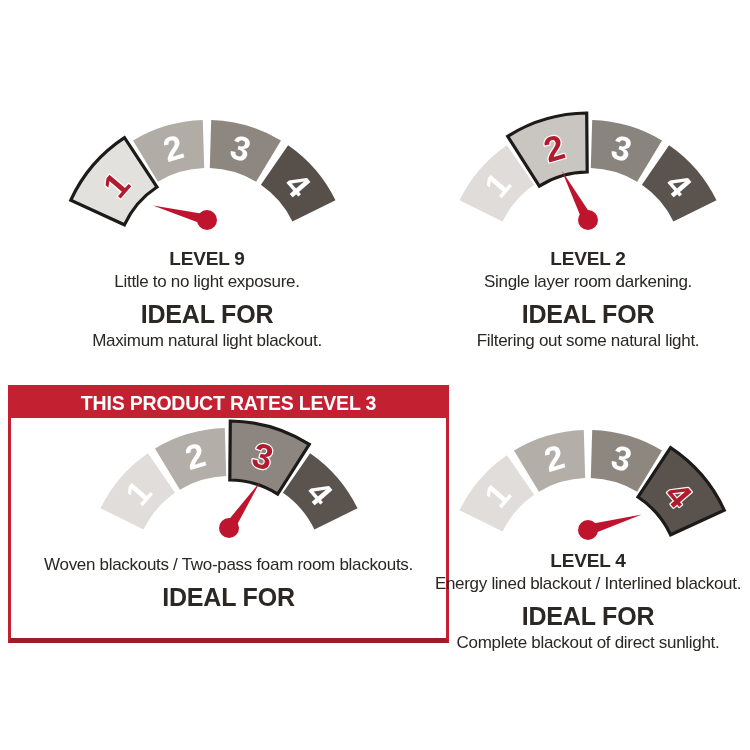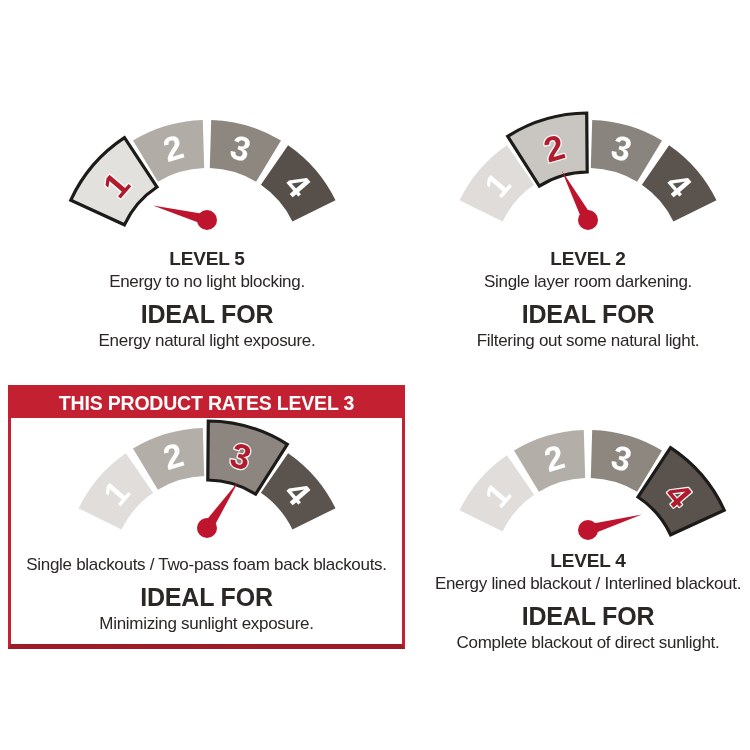--- a/index.html
+++ b/index.html
@@ -45,7 +45,7 @@
       <path d="M151.4 109.7L95.9 100.5L148.6 120.3Z" fill="#be142d"></path>
       <circle cx="150" cy="115" r="10" fill="#be142d"></circle>
     </svg>
-  <div class="lvl-title">LEVEL 5</div>
+  <div class="lvl-title">LEVEL 9</div>
   <div class="desc">Energy to no light blocking.</div>
   <div class="ideal-label">IDEAL FOR</div>
   <div class="ideal">Energy natural light exposure.</div>

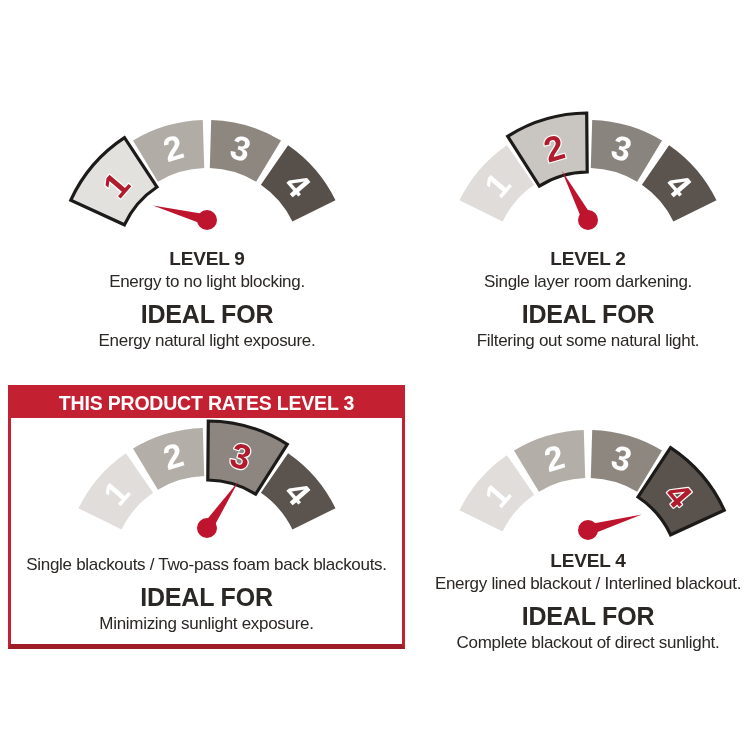--- a/index.html
+++ b/index.html
@@ -46,7 +46,7 @@
       <circle cx="150" cy="115" r="10" fill="#be142d"></circle>
     </svg>
   <div class="lvl-title">LEVEL 9</div>
-  <div class="desc">Energy to no light blocking.</div>
+  <div class="desc">Little to no light exposure.</div>
   <div class="ideal-label">IDEAL FOR</div>
   <div class="ideal">Energy natural light exposure.</div>
 </div>

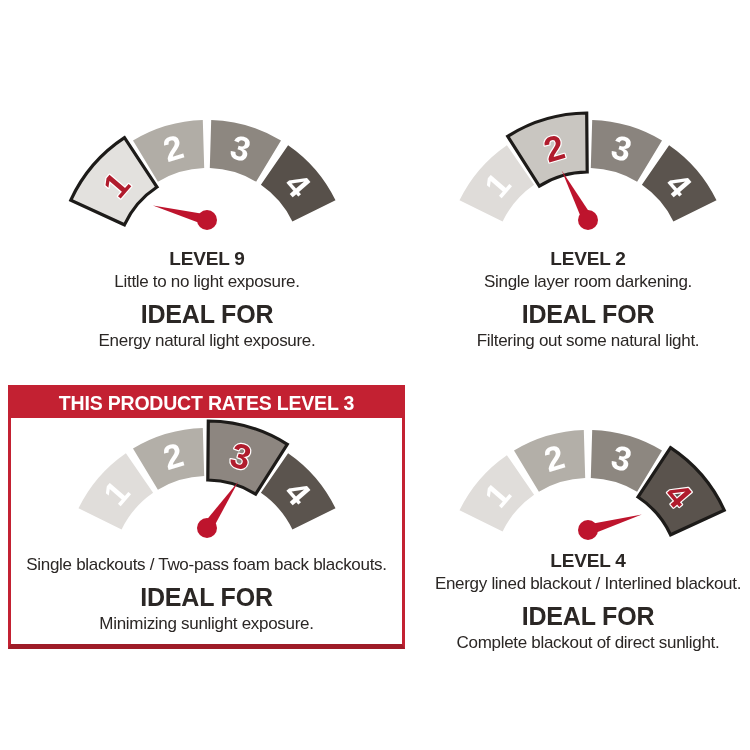--- a/index.html
+++ b/index.html
@@ -48,7 +48,7 @@
   <div class="lvl-title">LEVEL 9</div>
   <div class="desc">Little to no light exposure.</div>
   <div class="ideal-label">IDEAL FOR</div>
-  <div class="ideal">Energy natural light exposure.</div>
+  <div class="ideal">Maximum natural light blackout.</div>
 </div>
 
 <div class="panel" id="p2">

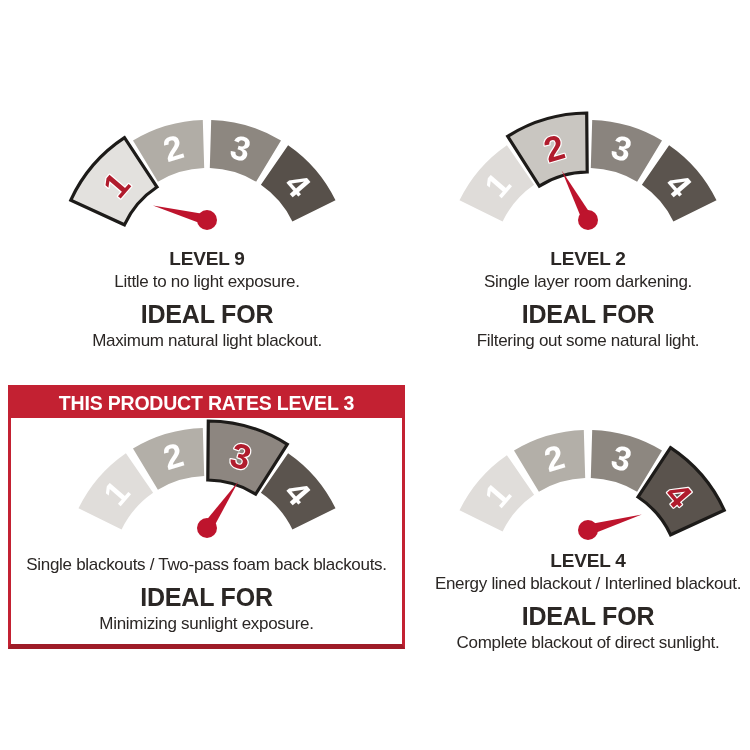--- a/index.html
+++ b/index.html
@@ -12,9 +12,9 @@
   .panel{position:absolute;text-align:center;}
   #p1{left:27px;top:105px;width:360px;}
   #p2{left:408px;top:105px;width:360px;}
-  #p3{left:8px;top:385px;width:397px;box-sizing:border-box;
+  #p3{left:8px;top:385px;width:441px;box-sizing:border-box;
       border:3px solid #c32132;border-bottom:5px solid #9e1c28;
-      background:#ffffff;padding-bottom:10px;}
+      background:#ffffff;padding-bottom:26px;}
   #p4{left:408px;top:415px;width:360px;}
   .gauge{display:block;margin:0 auto;}
   #p3 .gauge{margin-top:-5px;}

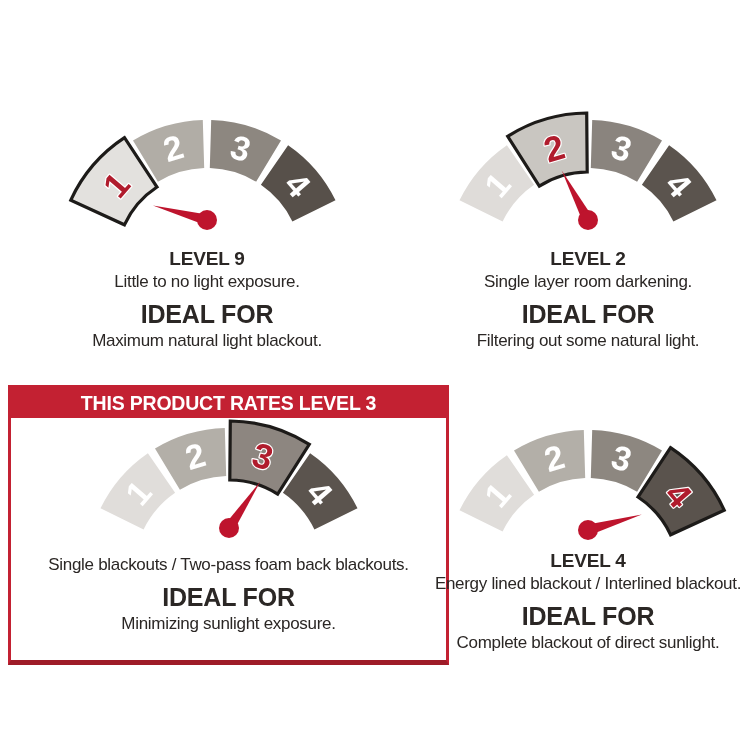--- a/index.html
+++ b/index.html
@@ -84,7 +84,7 @@
       <path d="M154.6 118.1L181.3 68.6L145.4 111.9Z" fill="#be142d"></path>
       <circle cx="150" cy="115" r="10" fill="#be142d"></circle>
     </svg>
-  <div class="desc">Single blackouts / Two-pass foam back blackouts.</div>
+  <div class="desc">Woven blackouts / Two-pass foam room blackouts.</div>
   <div class="ideal-label">IDEAL FOR</div>
   <div class="ideal">Minimizing sunlight exposure.</div>
 </div>

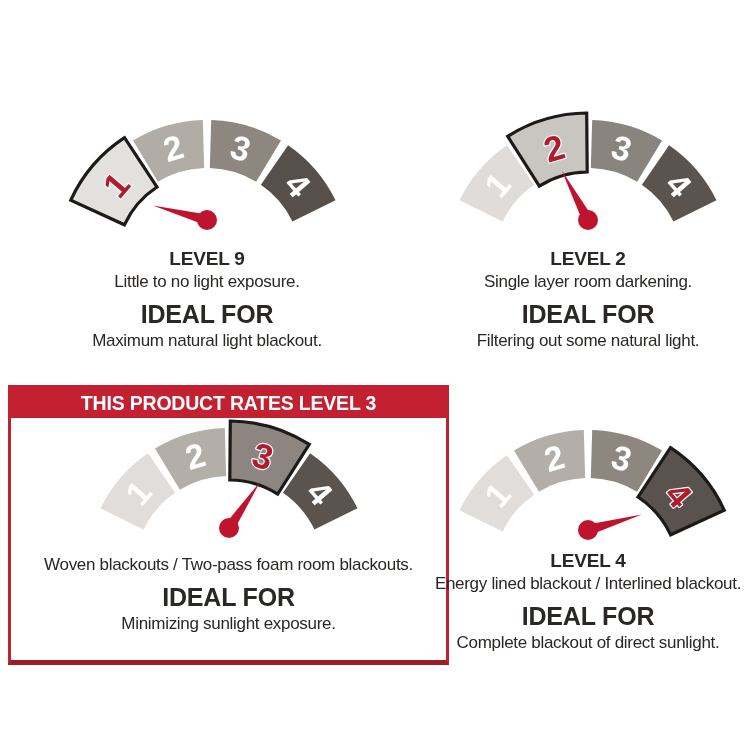--- a/index.html
+++ b/index.html
@@ -86,7 +86,6 @@
     </svg>
   <div class="desc">Woven blackouts / Two-pass foam room blackouts.</div>
   <div class="ideal-label">IDEAL FOR</div>
-  <div class="ideal">Minimizing sunlight exposure.</div>
 </div>
 
 <div class="panel" id="p4">

